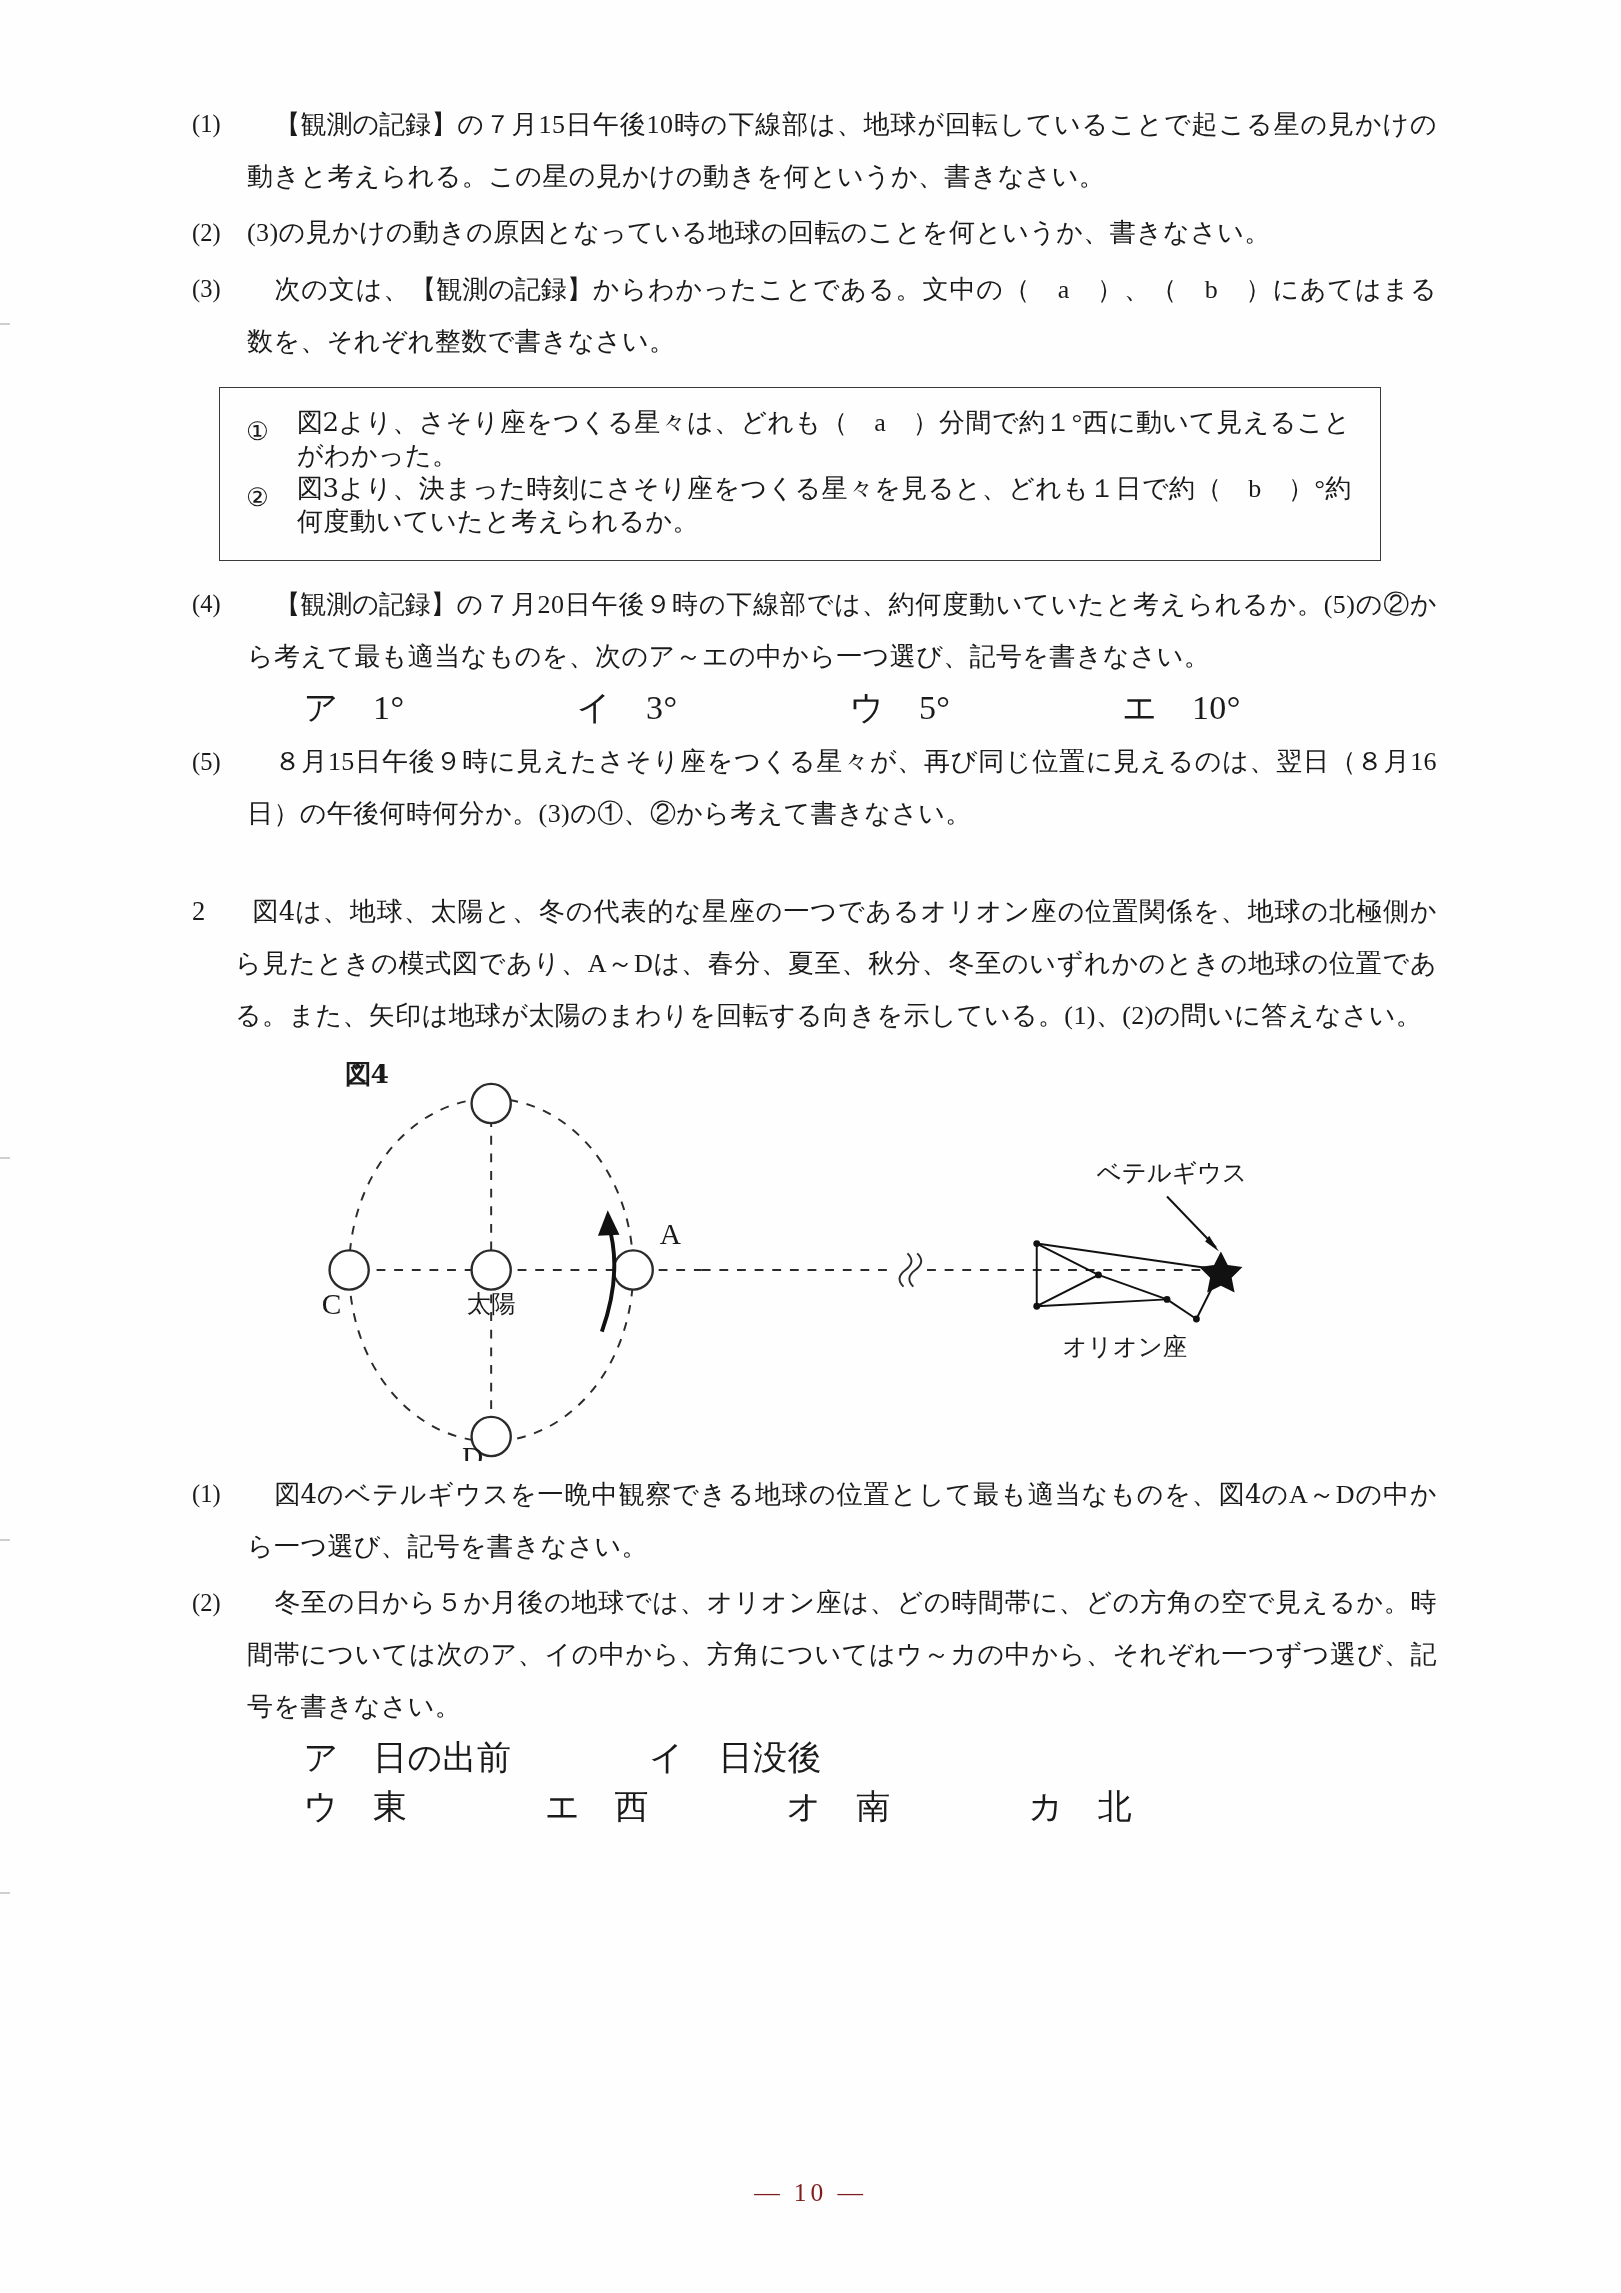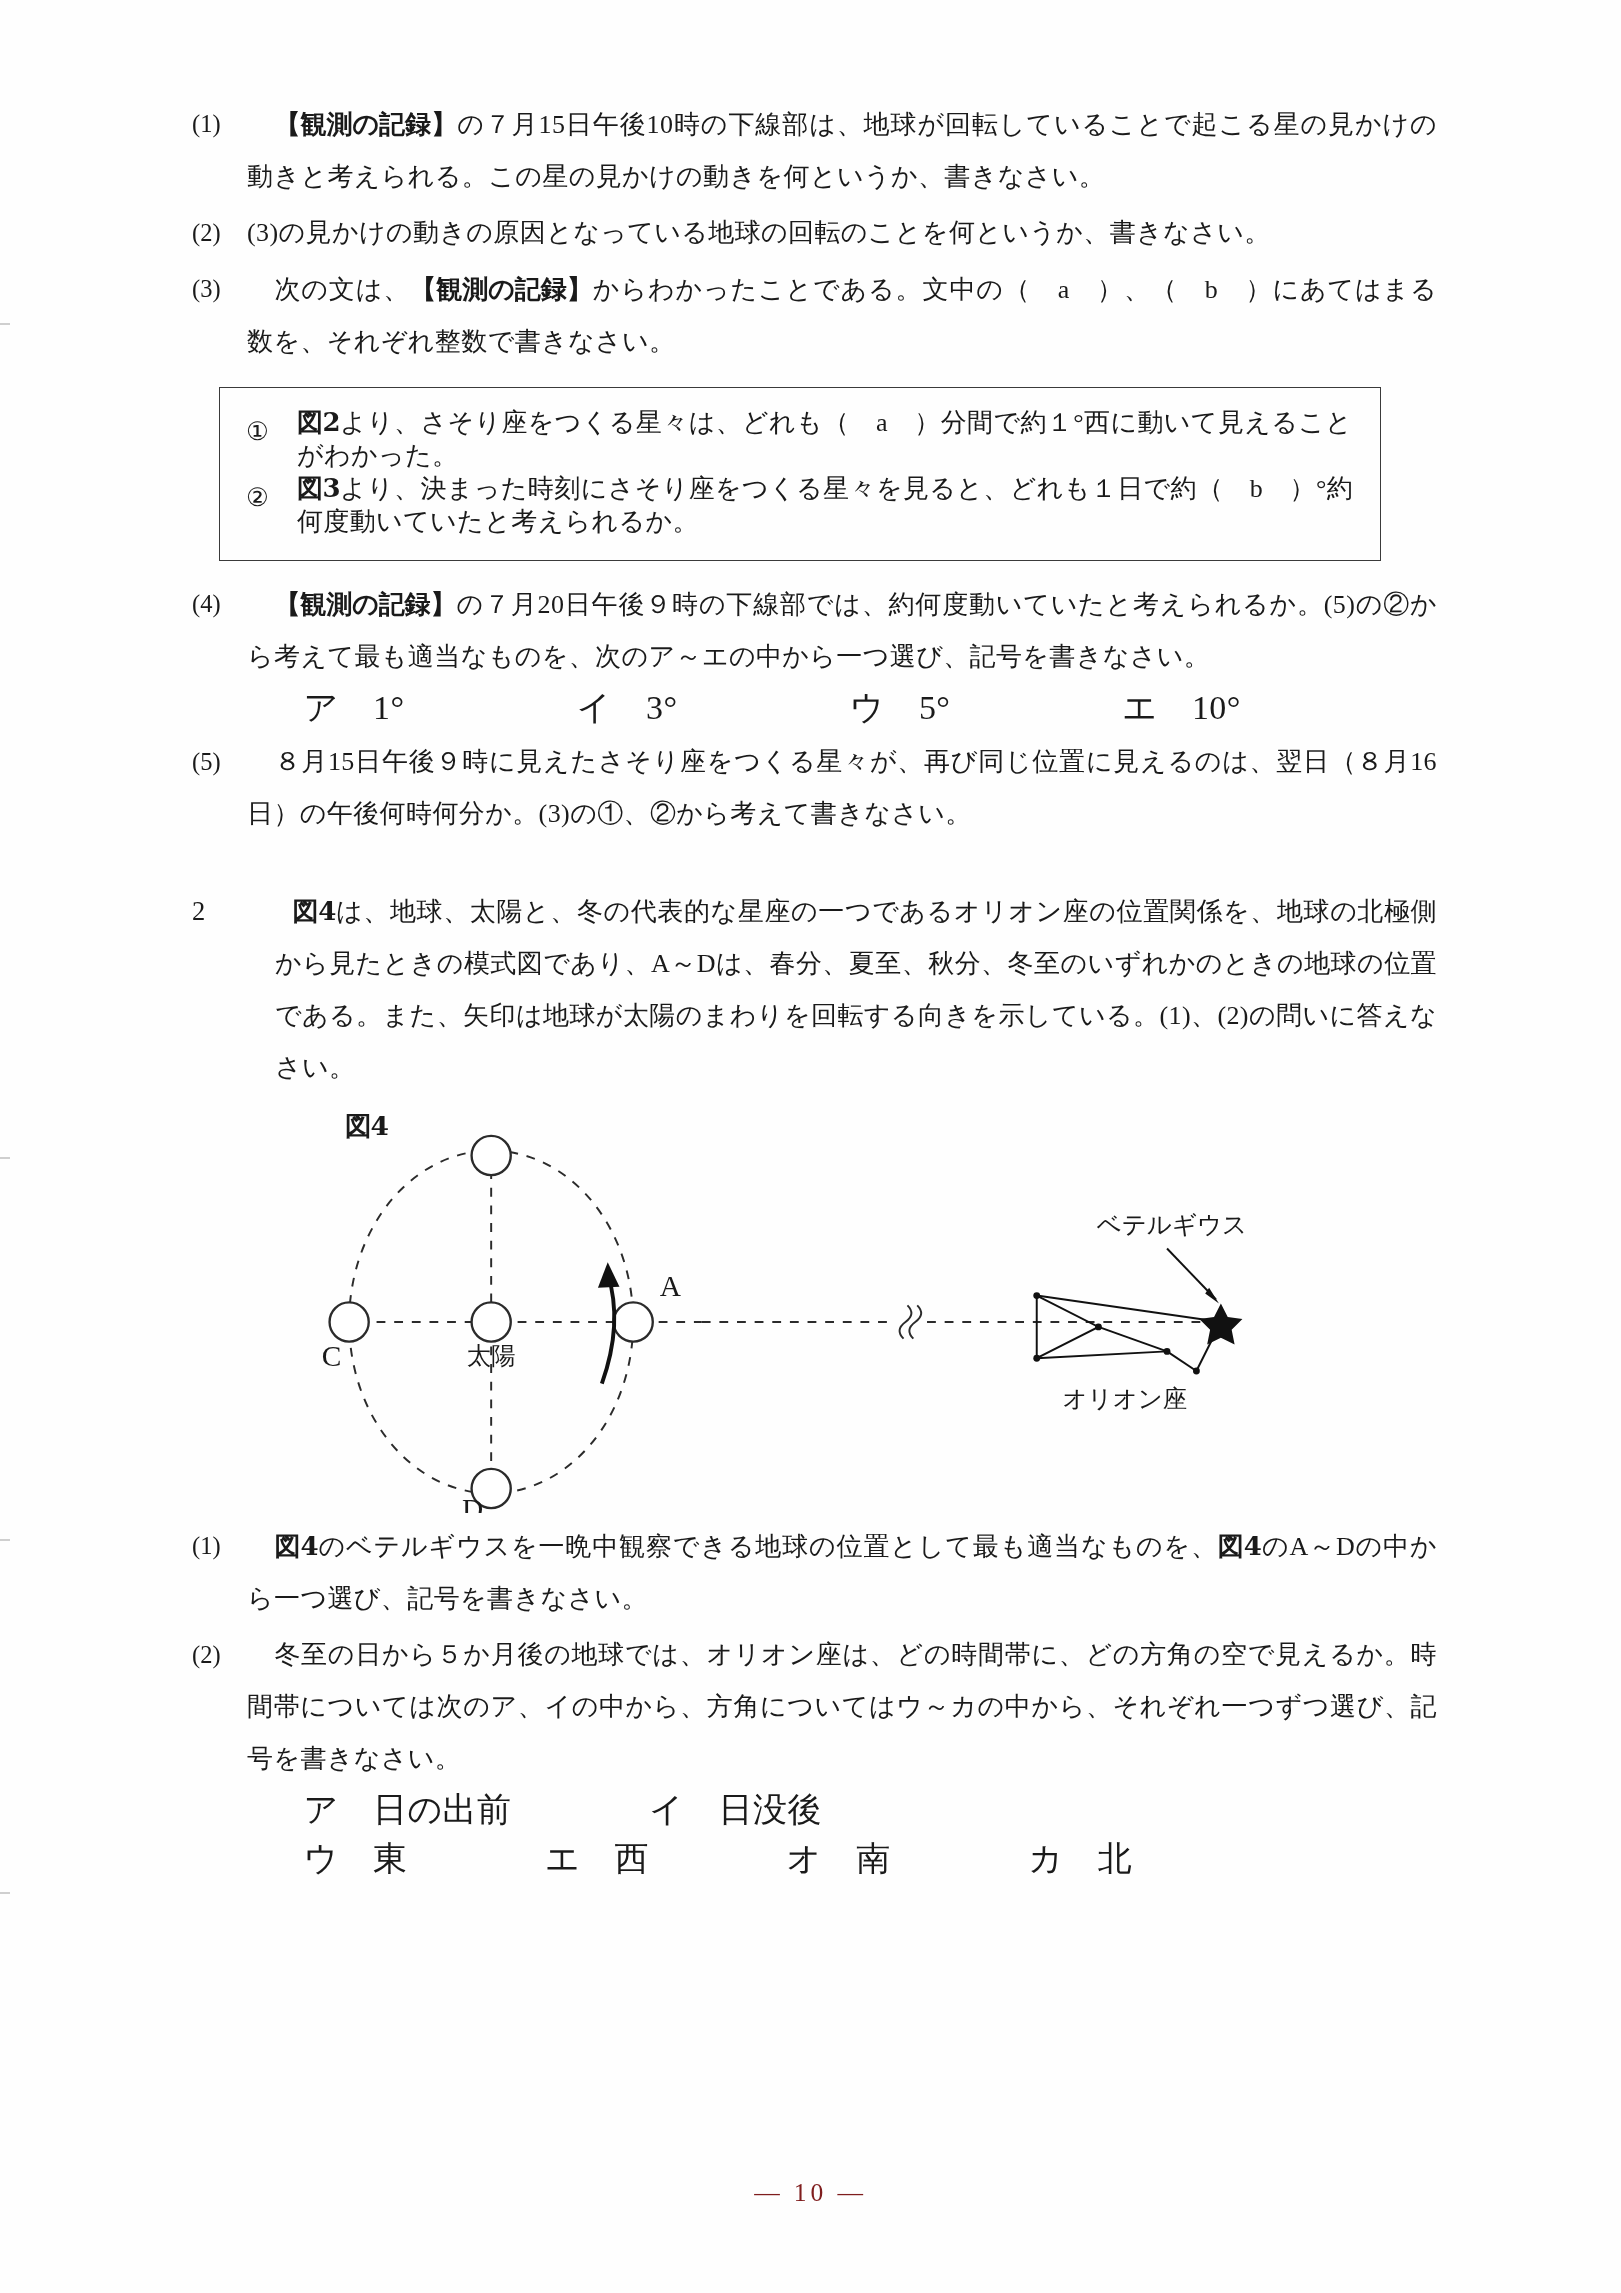--- a/index.html
+++ b/index.html
@@ -63,7 +63,7 @@
   }
 
   .bold {
-    font-weight: bold;
+    font-weight: normal;
     font-family: "DejaVu Serif", "Liberation Serif", serif;
     letter-spacing: -0.5px;
   }

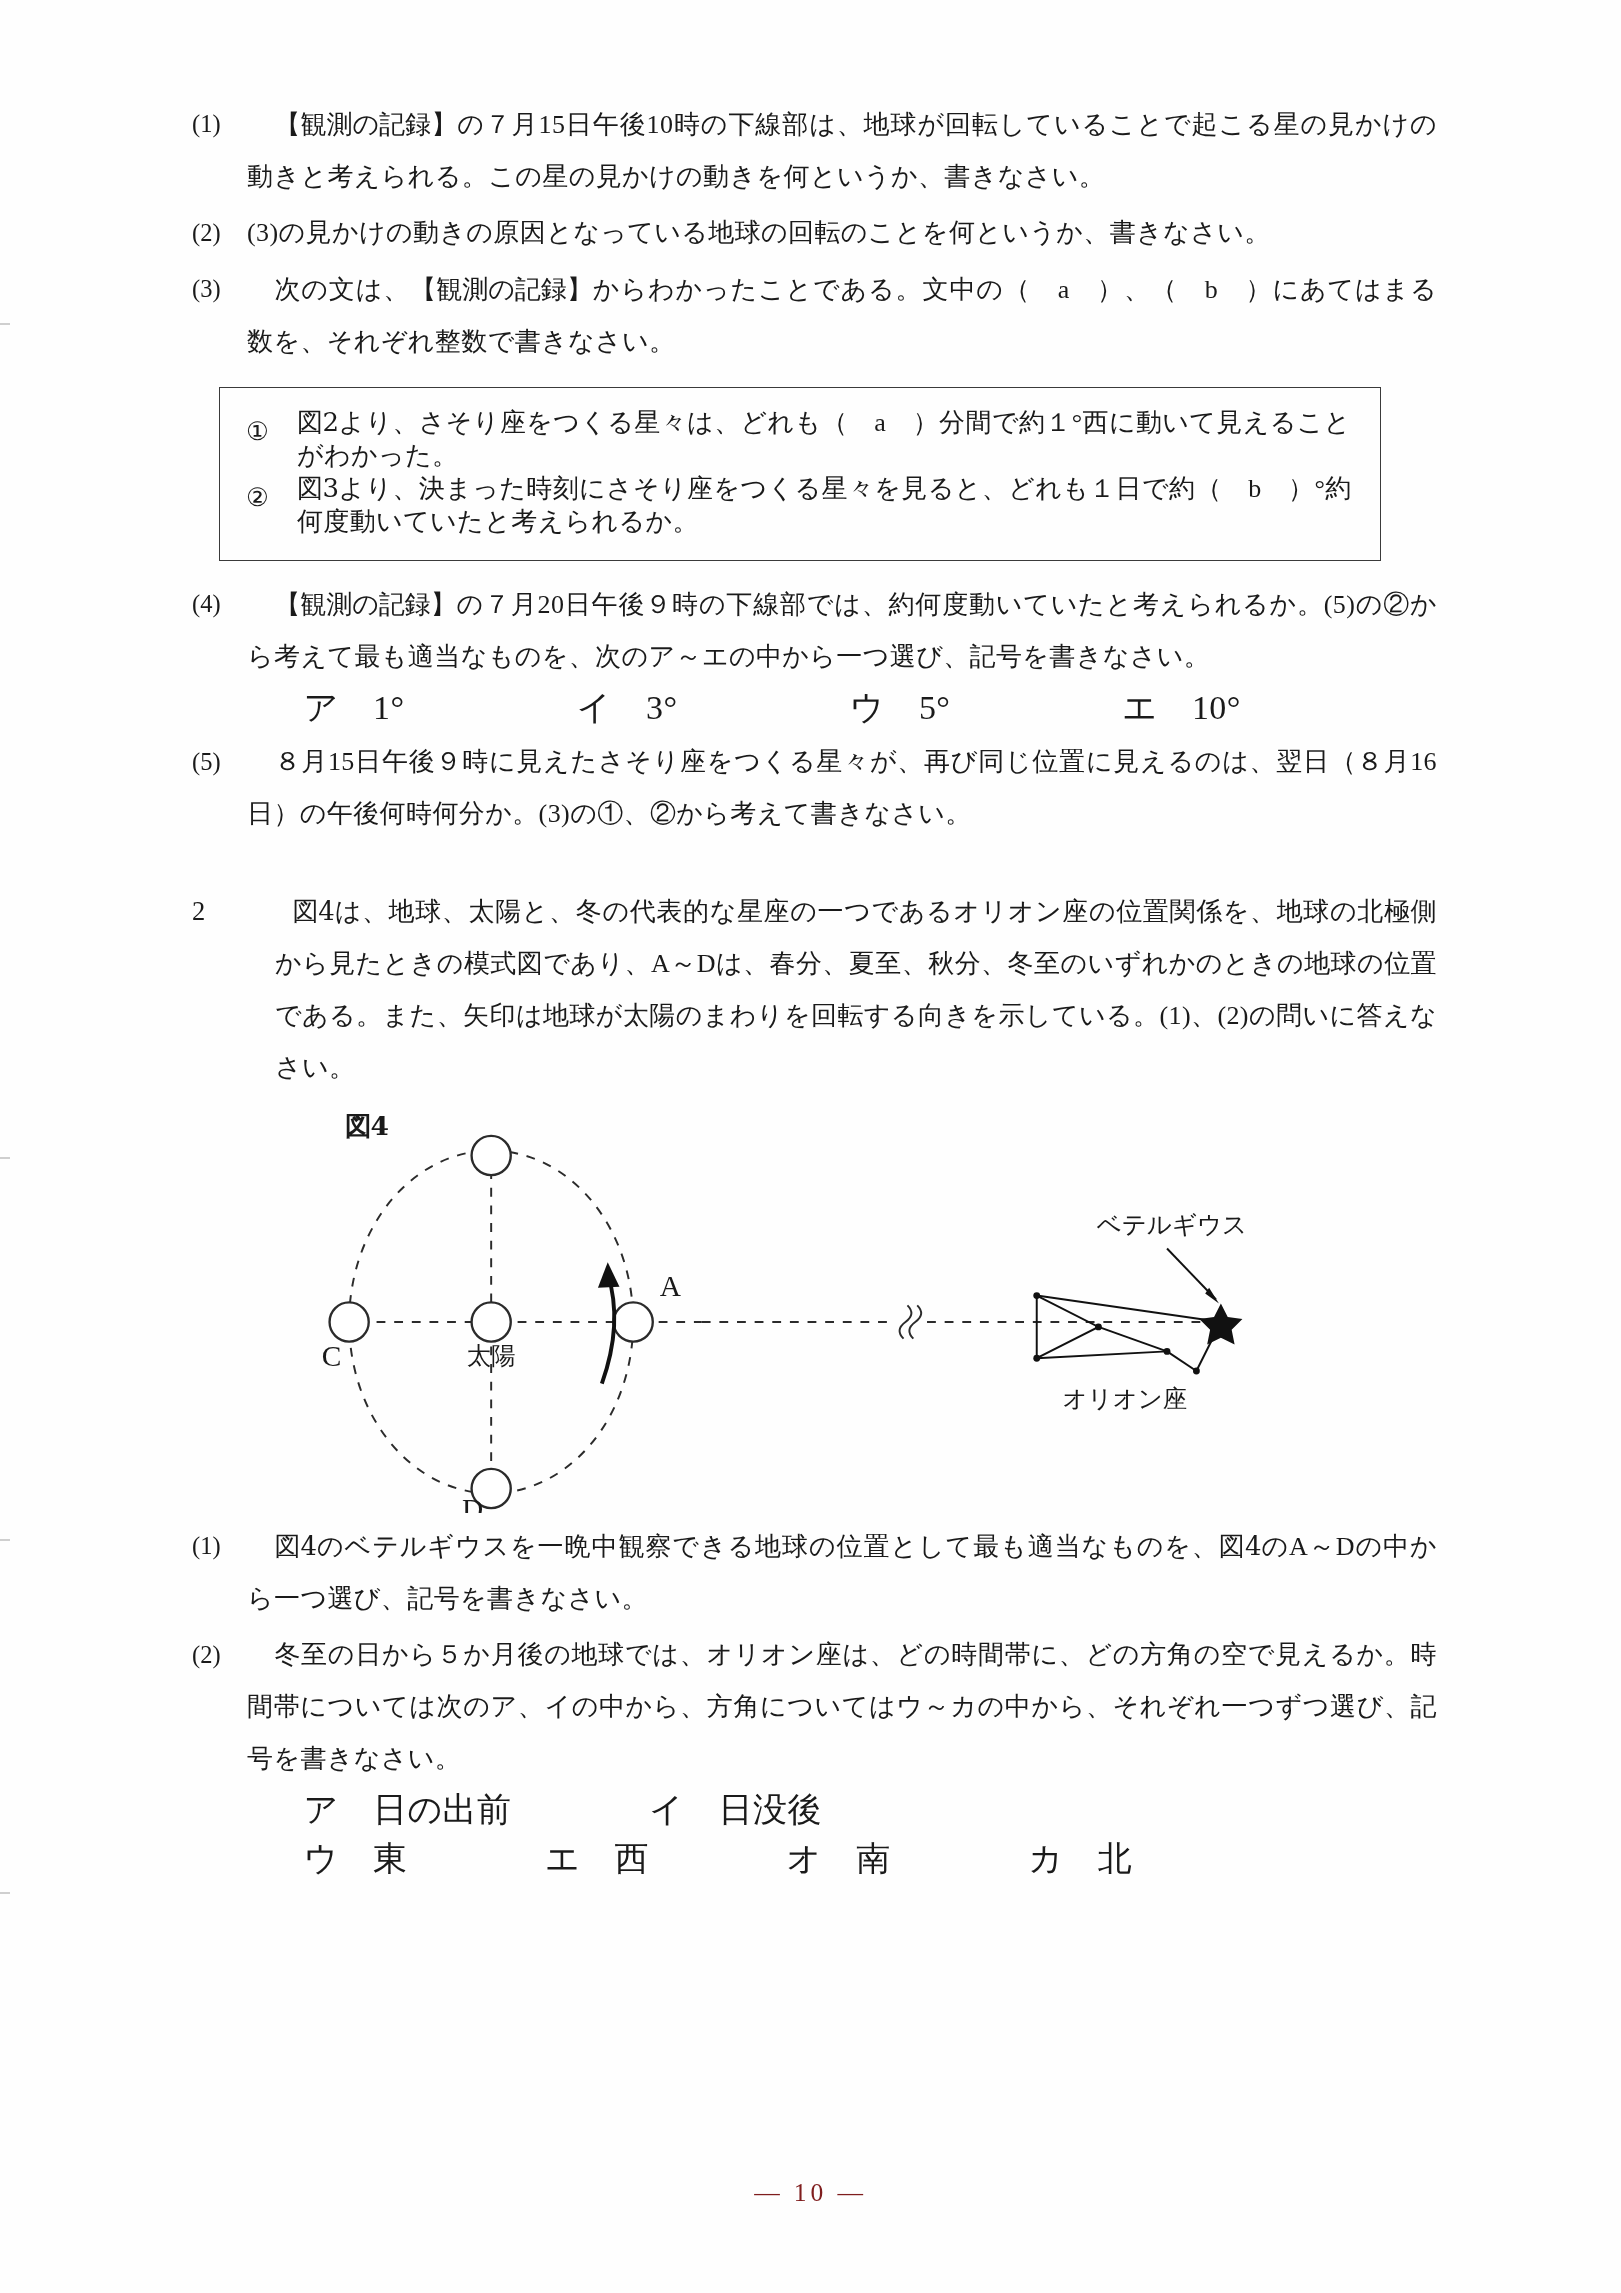--- a/index.html
+++ b/index.html
@@ -121,7 +121,7 @@
     text-align: justify;
     letter-spacing: 0.4px;
   }
-  .secbody.indent-first { text-indent: 17.6px; margin-left: 40px; }
+  .secbody.indent-first { text-indent: 17.6px; }
 
   
   .figure-wrap {

